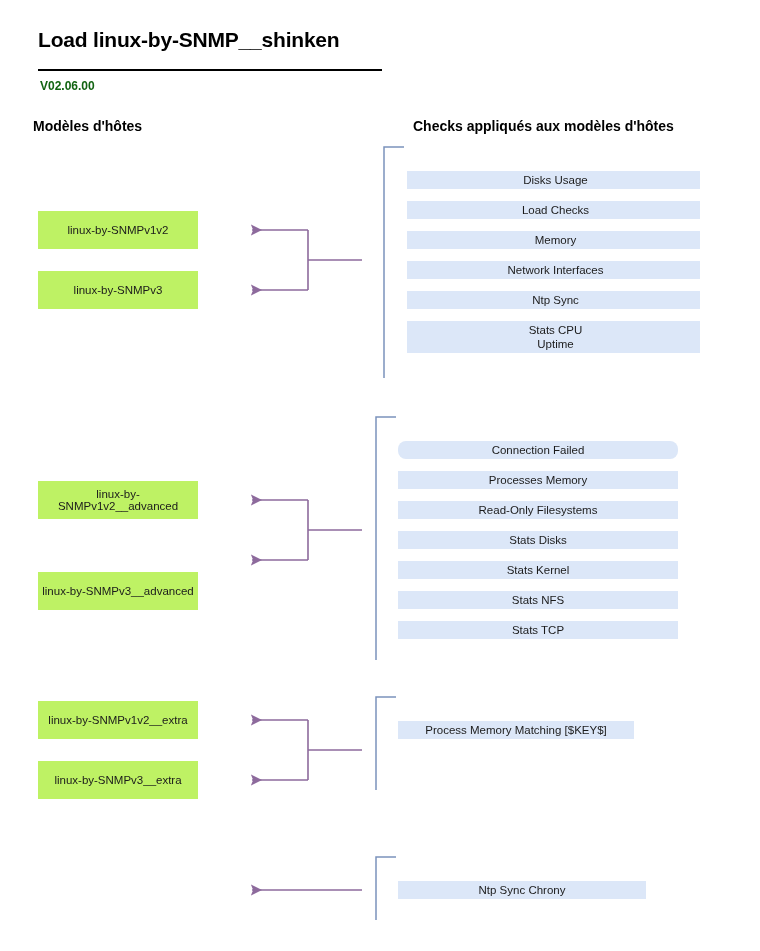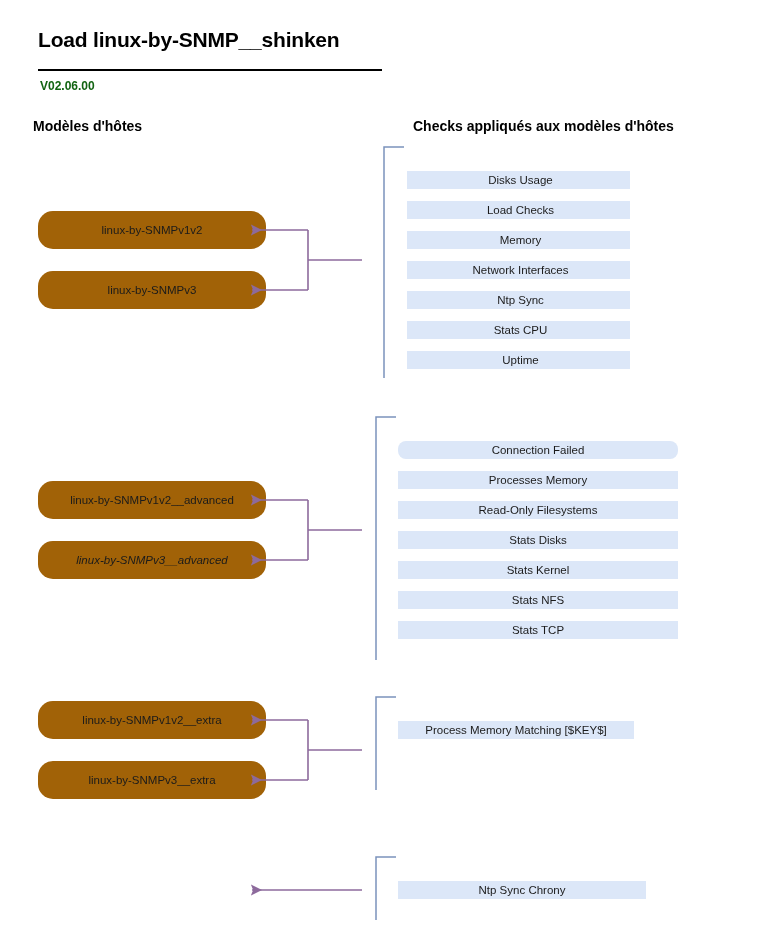--- a/index.html
+++ b/index.html
@@ -91,7 +91,7 @@
     box-sizing: border-box;
     padding: 0 4px;
   }
-  .chk-box.g1 { left: 407px; width: 223px; padding-left: 8px; }
+  .chk-box.g1 { left: 407px; width: 293px; padding-left: 8px; }
   .chk-box.g2 { left: 398px; width: 280px; }
   .chk-box.g3 { left: 398px; width: 236px; }
   .chk-box.g4 { left: 398px; width: 248px; }

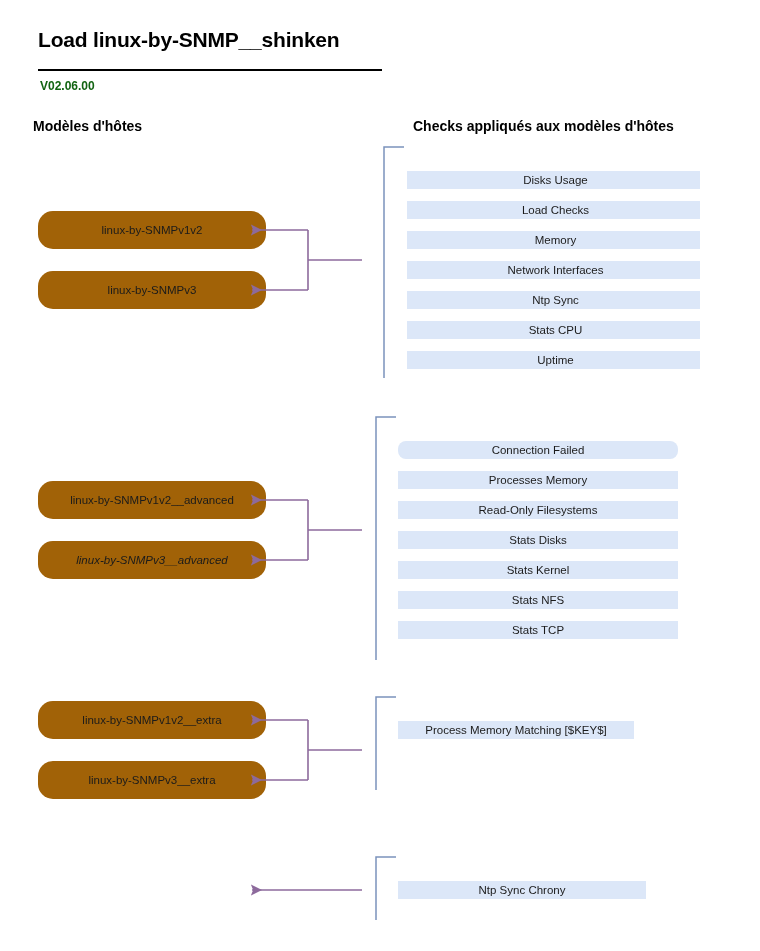--- a/index.html
+++ b/index.html
@@ -65,9 +65,9 @@
   
   .tpl-box {
     position: absolute;
-    width: 228px;
+    width: 160px;
     height: 38px;
-    background: #a16207;
+    background: #bef264;
     display: flex;
     align-items: center;
     justify-content: center;
@@ -76,7 +76,6 @@
     text-align: center;
     box-sizing: border-box;
     padding: 0 4px;
-    border-radius: 15px;
   }
   .chk-box {
     position: absolute;

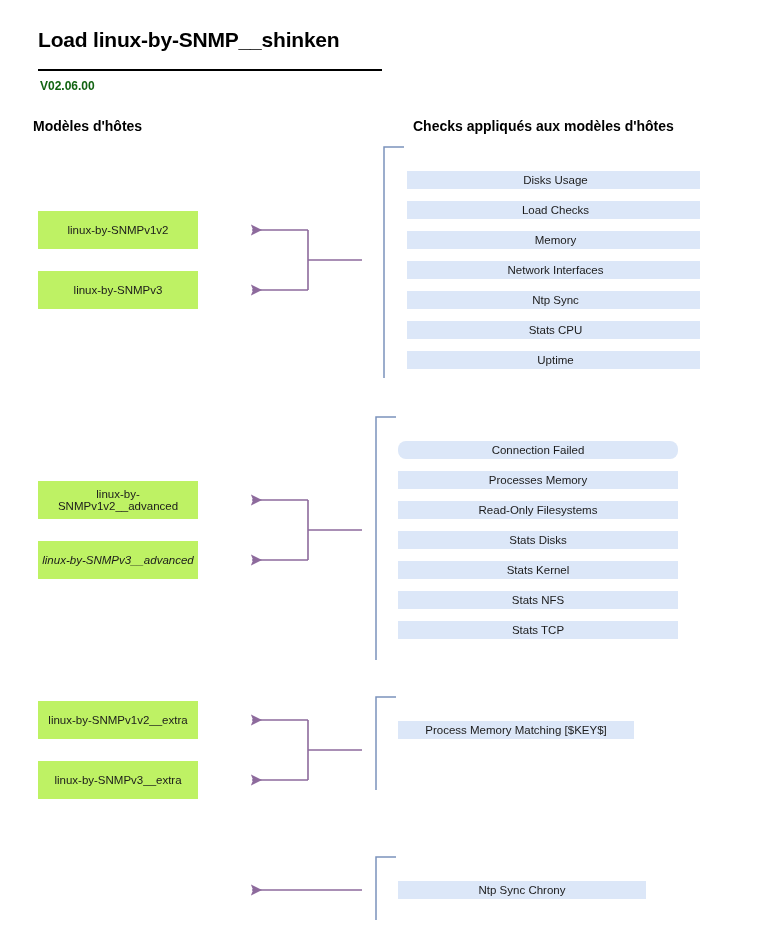--- a/index.html
+++ b/index.html
@@ -126,7 +126,7 @@
   <div class="chk-box g1" style="top:261px;">Network Interfaces</div>
   <div class="chk-box g1" style="top:291px;">Ntp Sync</div>
   <div class="chk-box g1" style="top:321px;">Stats CPU</div>
-  <div class="chk-box g1" style="top:351px;">Uptime</div>
+  <div class="chk-box g1" style="top:335px;">Uptime</div>
 
   <div class="tpl-box" style="left:38px; top:481px;">linux-by-SNMPv1v2__advanced</div>
   <div class="tpl-box" style="left:38px; top:541px;font-style:italic;">linux-by-SNMPv3__advanced</div>

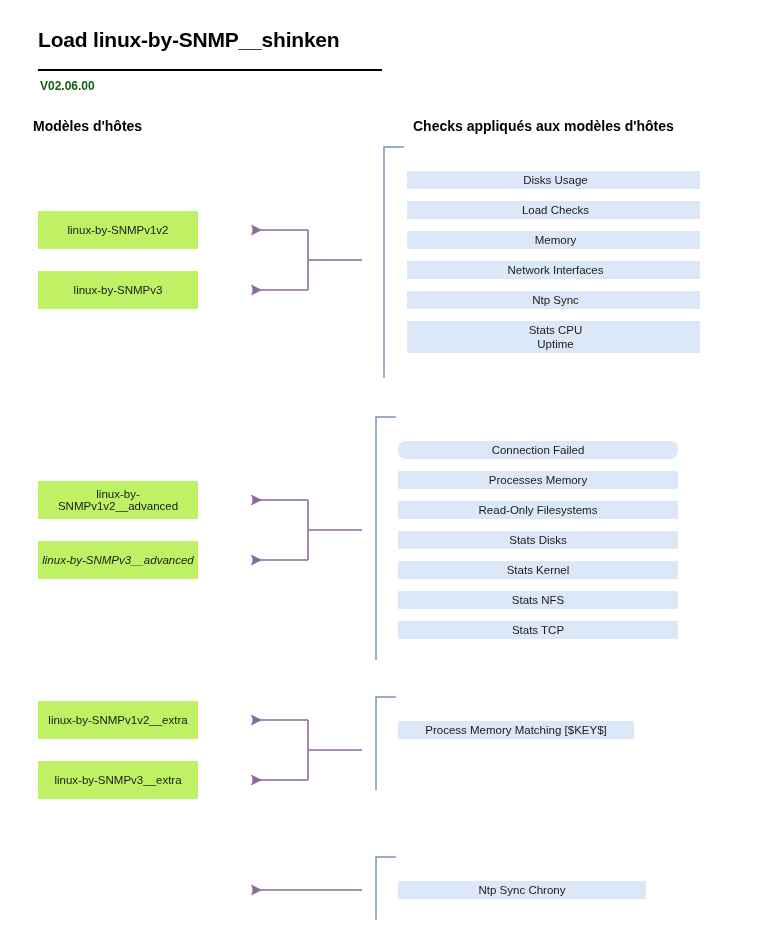--- a/index.html
+++ b/index.html
@@ -129,7 +129,7 @@
   <div class="chk-box g1" style="top:335px;">Uptime</div>
 
   <div class="tpl-box" style="left:38px; top:481px;">linux-by-SNMPv1v2__advanced</div>
-  <div class="tpl-box" style="left:38px; top:541px;font-style:italic;">linux-by-SNMPv3__advanced</div>
+  <div class="tpl-box" style="left:38px; top:572px;">linux-by-SNMPv3__advanced</div>
 
   <div class="chk-box g2" style="top:441px;border-radius:8px;">Connection Failed</div>
   <div class="chk-box g2" style="top:471px;">Processes Memory</div>

